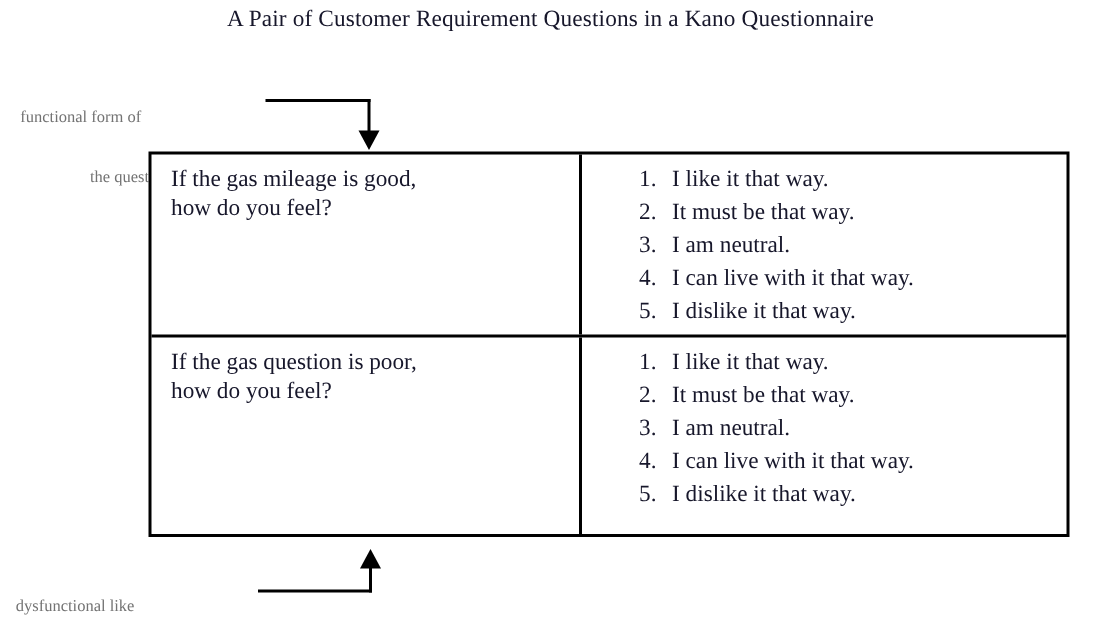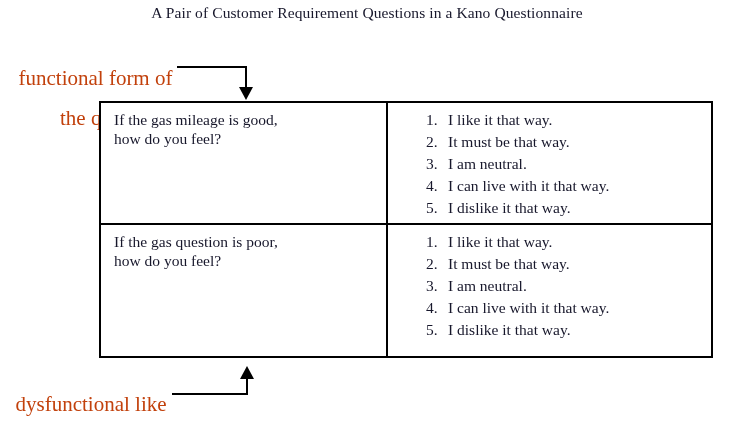--- a/index.html
+++ b/index.html
@@ -32,9 +32,9 @@
   
   .callout-label {
     position: absolute;
-    font-size: 21px;
+    font-size: 11px;
     line-height: 20px;
-    color: #c2410c;
+    color: #737373;
     white-space: pre;
   }
   #functional-label {

